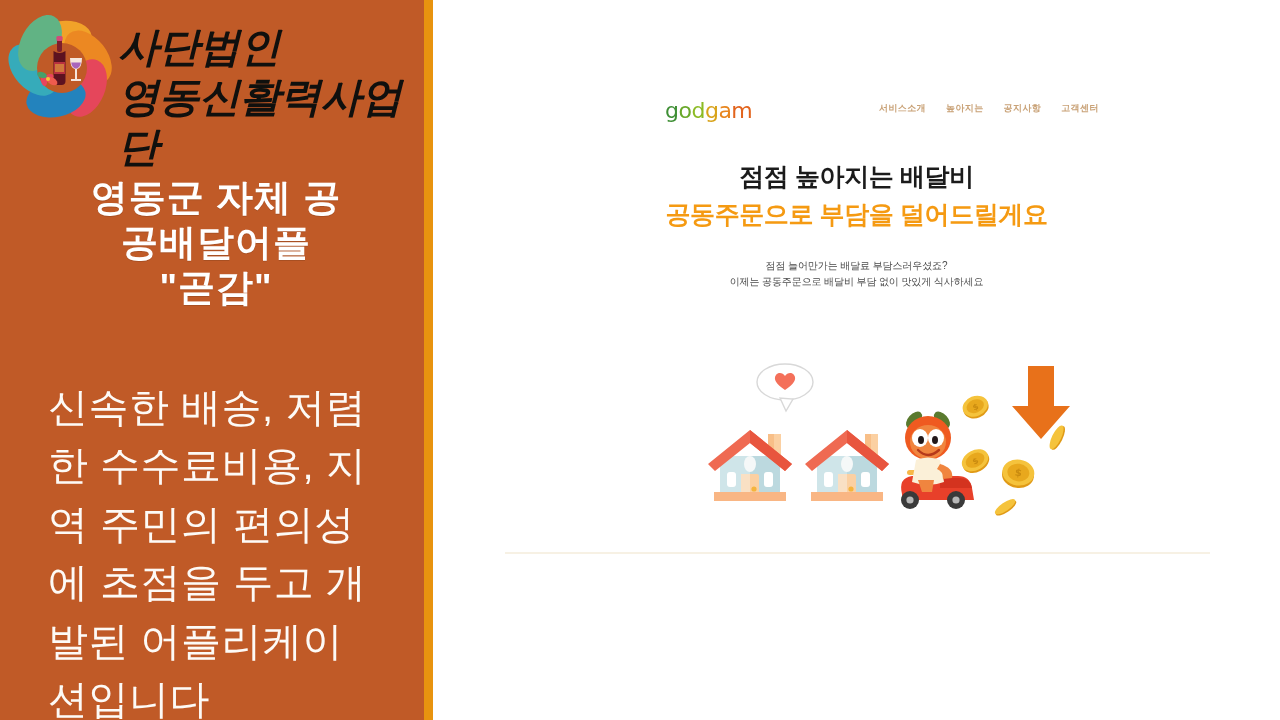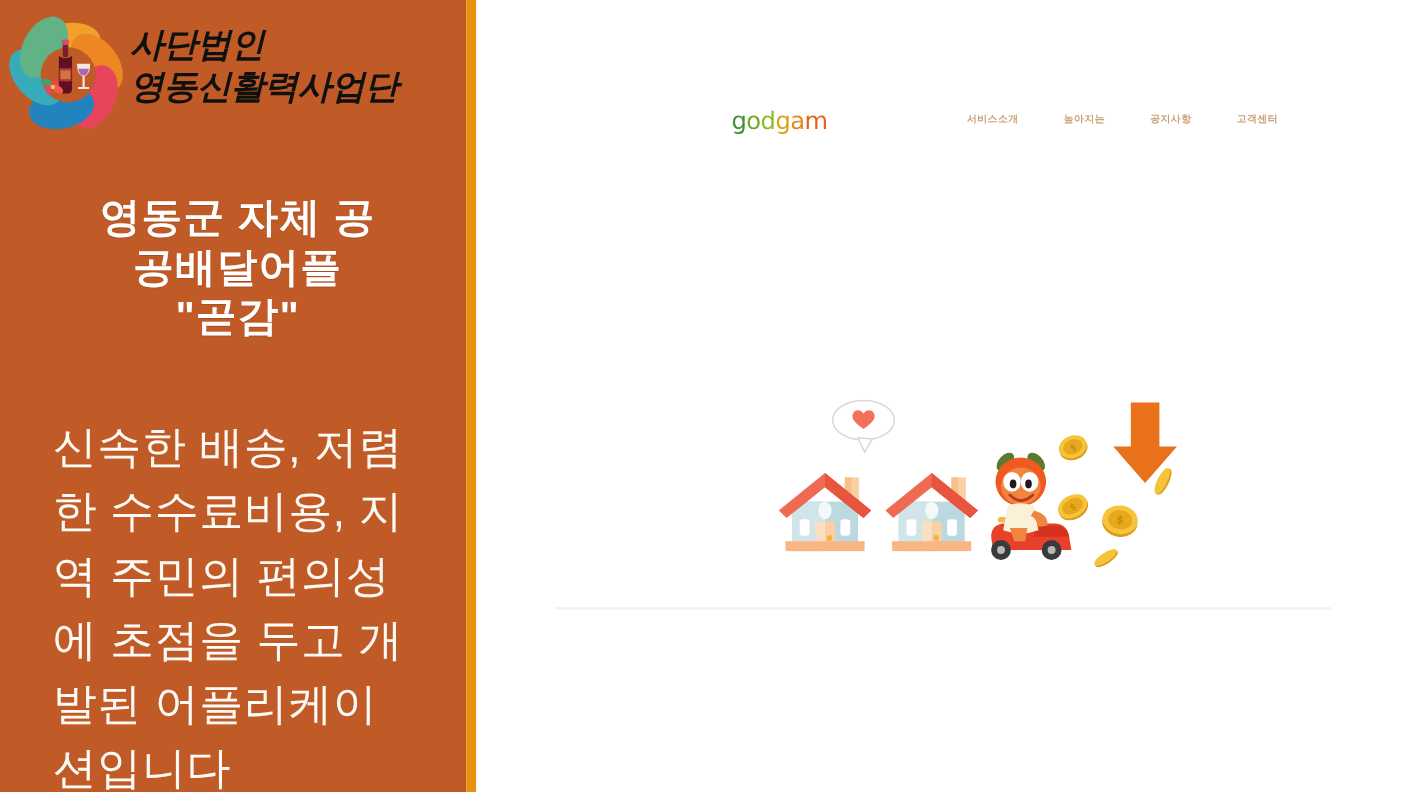--- a/index.html
+++ b/index.html
@@ -41,7 +41,7 @@
     color: #10100e;
     font-weight: bold;
     font-style: italic;
-    font-size: 31px;
+    font-size: 41px;
     line-height: 1.22;
     letter-spacing: -0.5px;
     white-space: pre-line;

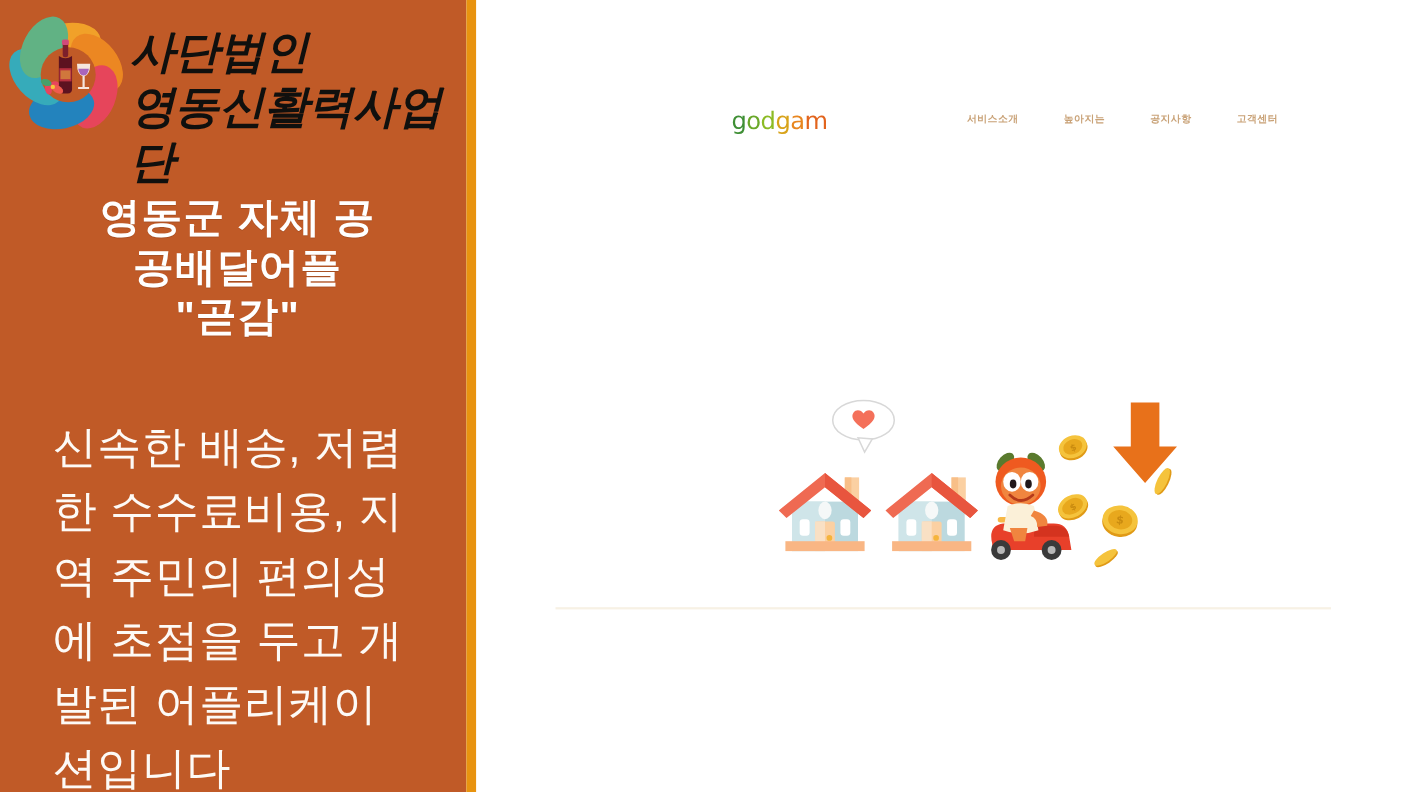--- a/index.html
+++ b/index.html
@@ -101,7 +101,7 @@
   #site-nav {
     position: absolute; left: 446px; top: 102px;
     display: flex;
-    gap: 41px;
+    gap: 20px;
     align-items: flex-end;
   }
   #site-nav .nav-item {

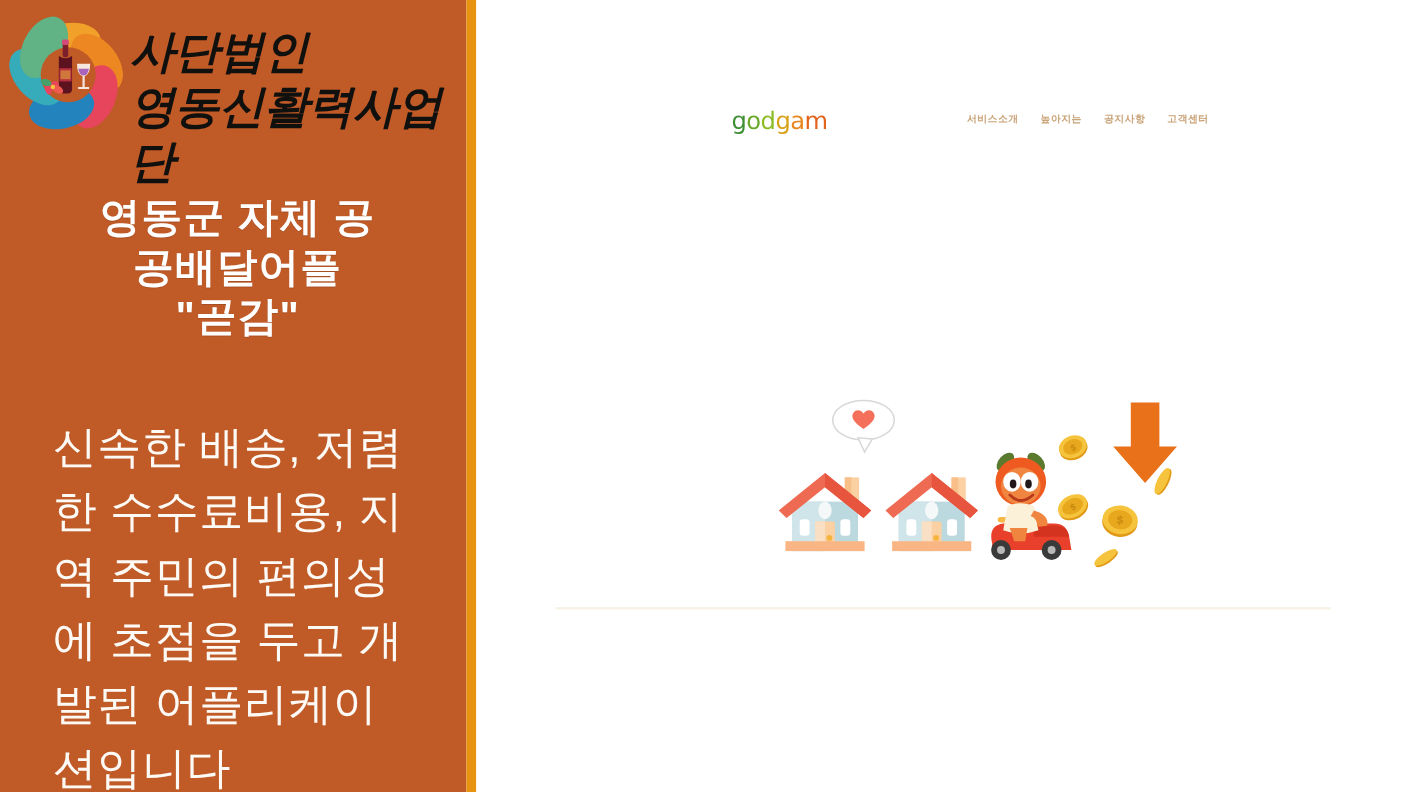--- a/index.html
+++ b/index.html
@@ -217,6 +217,12 @@
       <div class="nav-item">고객센터</div>
     </nav>
 
+    <div id="hero">
+      <div id="hero-title-1">점점 높아지는 배달비</div>
+      <div id="hero-title-2">공동주문으로 부담을 덜어드릴게요</div>
+      <div id="hero-sub">점점 늘어만가는 배달료 부담스러우셨죠?
+이제는 공동주문으로 배달비 부담 없이 맛있게 식사하세요</div>
+    </div>
 
     <div id="illustration">
       <svg width="390" height="180" viewBox="0 0 390 180">

